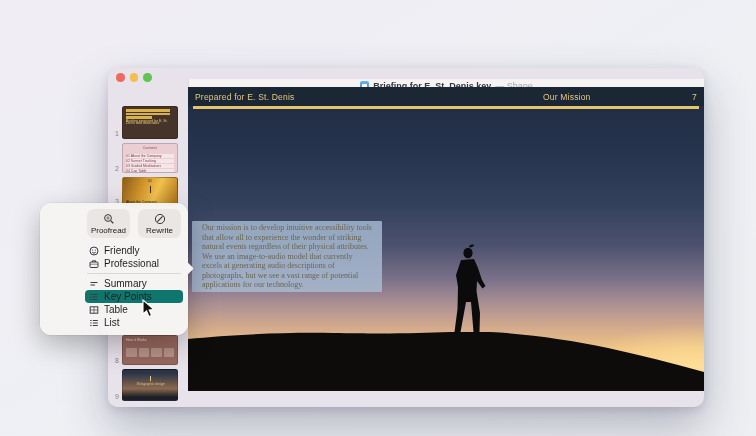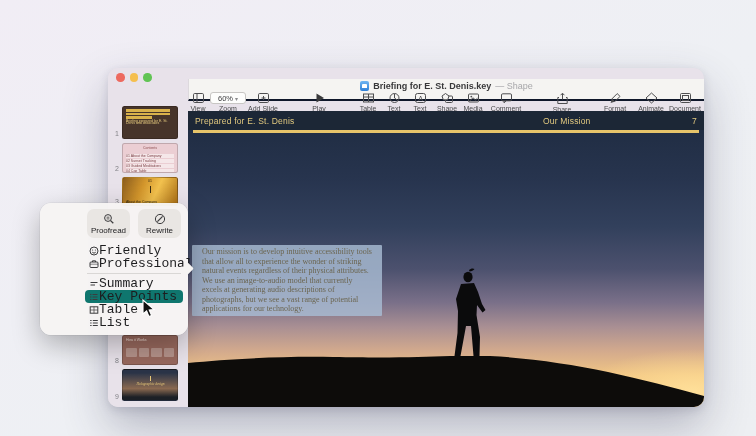--- a/index.html
+++ b/index.html
@@ -63,7 +63,7 @@
 
   
   .canvas {
-    position:absolute; left:80px; top:43px; width:516px; height:304px; overflow:hidden;
+    position:absolute; left:80px; top:19px; width:516px; height:304px; overflow:hidden;
     background:linear-gradient(180deg,#1e2b40 0%,#27344e 22%,#32405c 38%,#4c516e 52%,#7a7089 63%,#a98f93 71%,#d3aa8d 79%,#f1c684 87%,#f6cd88 93%,#f3c985 100%);
   }
   .slide-head { position:absolute; left:0; top:0; right:0; height:19px; background:#1c2736; }

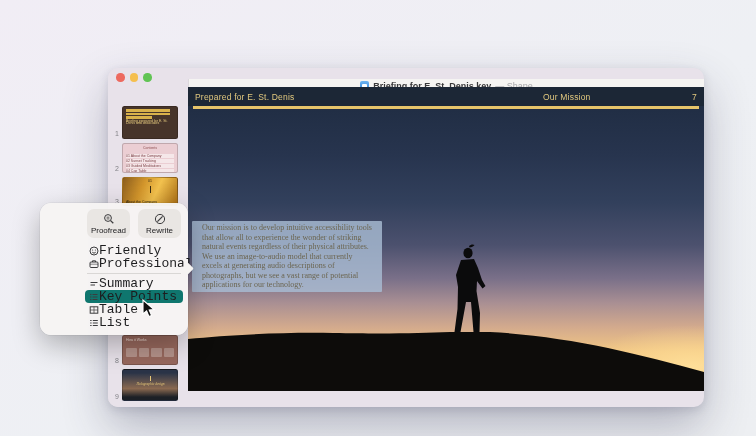--- a/index.html
+++ b/index.html
@@ -94,7 +94,7 @@
   .wt-btn { flex:1; height:29px; border-radius:7px; background:#e9e6e3; display:flex; flex-direction:column; align-items:center; justify-content:center; gap:1px; }
   .wt-btn .blab { font-size:8px; color:#1d1d1f; }
   .wt-menu { padding:1px 5px 6px; }
-  .wt-item { display:flex; align-items:center; height:13px; padding:0 4px; font-size:13px; color:#1d1d1f; border-radius:4px;font-family:Liberation Mono, monospace; }
+  .wt-item { display:flex; align-items:center; gap:5px; height:13px; padding:0 4px; font-size:10px; color:#1d1d1f; border-radius:4px; }
   .wt-item.selected { background:#0f766e; }
   .wt-item svg { flex:0 0 auto; }
   .wt-divider { height:1px; background:#d9d7d5; margin:3px 2px; }

